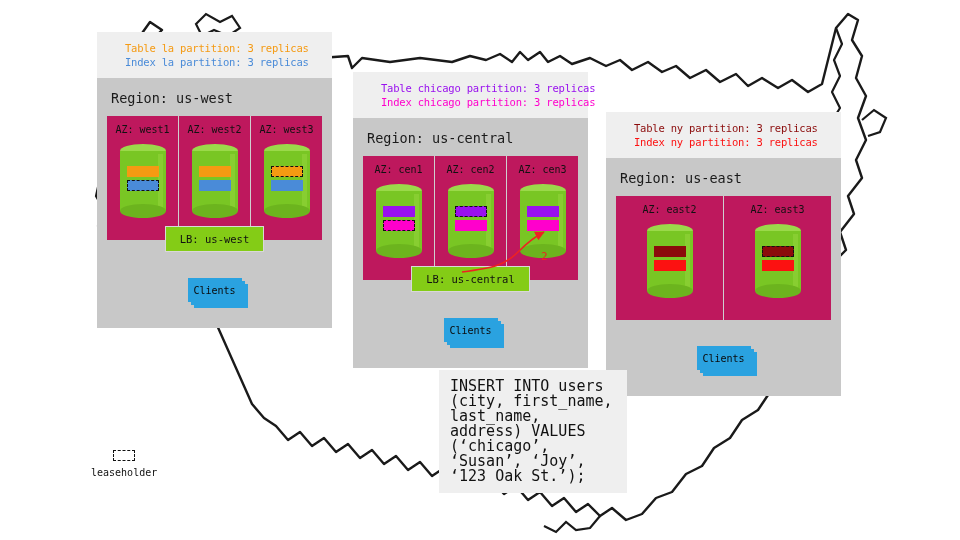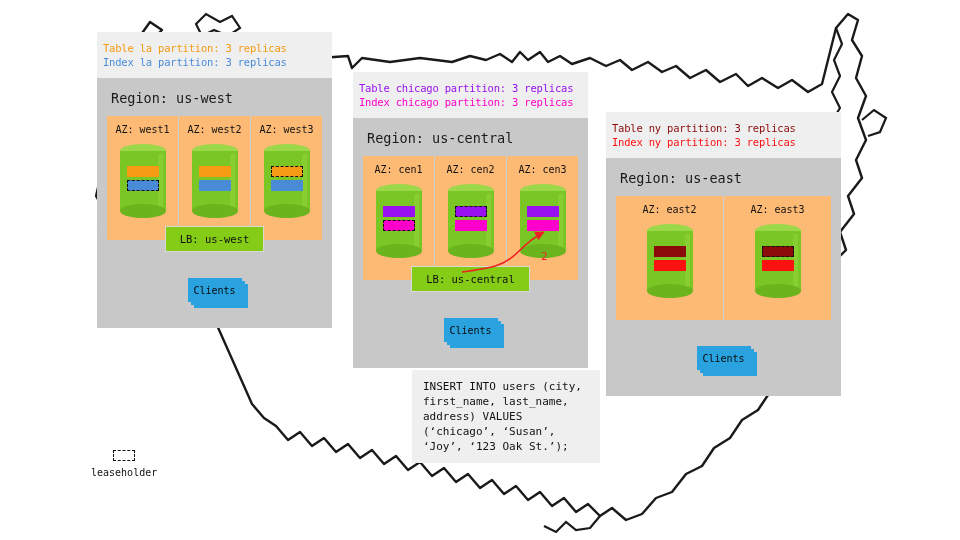--- a/index.html
+++ b/index.html
@@ -11,7 +11,7 @@
   .region-block{position:absolute;z-index:2;}
 
   .partition-header{
-    background:#efefef;padding:9px 11px 9px 6px;
+    background:#efefef;padding:9px 11px 9px 28px;
     font-size:10.5px;line-height:14px;letter-spacing:-0.2px;white-space:nowrap;
   }
   .partition-header div{white-space:nowrap;}

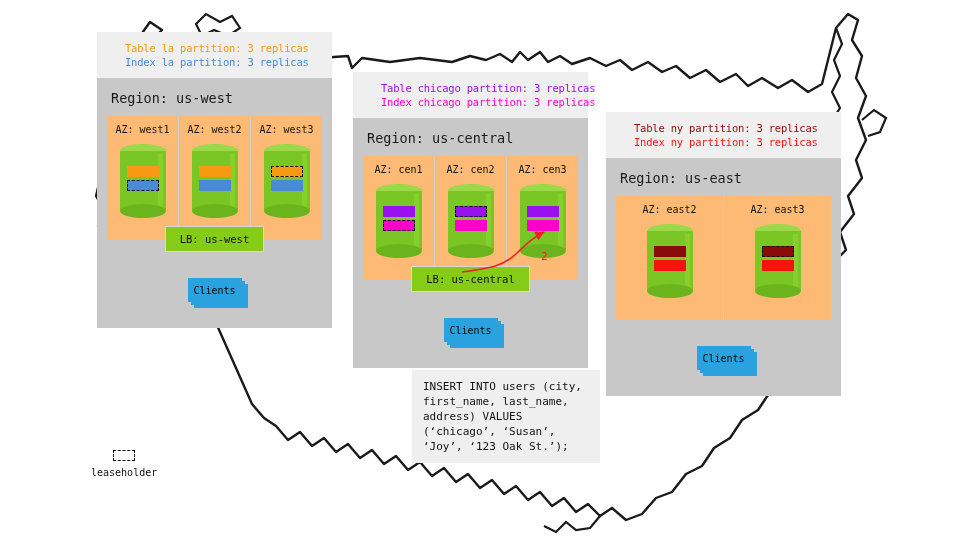--- a/index.html
+++ b/index.html
@@ -20,7 +20,7 @@
 
   .region-title{font-size:13.5px;color:#1a1a1a;padding:12px 30px 10px 14px;white-space:nowrap;}
 
-  .az-row{display:flex;background:#fdba74;margin:0 10px;padding:0;}
+  .az-row{display:flex;background:#be185d;margin:0 10px;padding:0;}
   .az-cell{flex:1;display:flex;flex-direction:column;align-items:center;
            padding:8px 0 22px 0;position:relative;}
   .az-cell + .az-cell{border-left:1px solid #cfcfcf;}

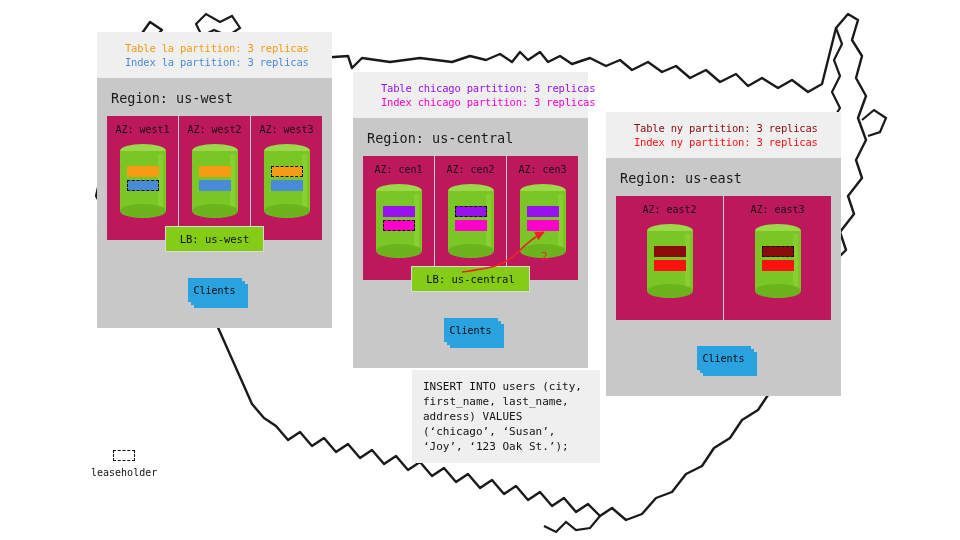--- a/index.html
+++ b/index.html
@@ -53,8 +53,8 @@
                 display:flex;align-items:center;justify-content:center;
                 font-size:10px;color:#0a0a0a;z-index:4;white-space:nowrap;}
 
-  .sql-box{position:absolute;background:#efefef;font-size:11px;line-height:15px;
-           color:#111;padding:9px 11px;z-index:2;}
+  .sql-box{position:absolute;background:#efefef;font-size:15px;line-height:15px;
+           color:#111;padding:9px 11px;z-index:2;margin-left:27px;}
 
   .legend{position:absolute;z-index:4;display:flex;align-items:center;gap:6px;
           font-size:10px;color:#111;}

